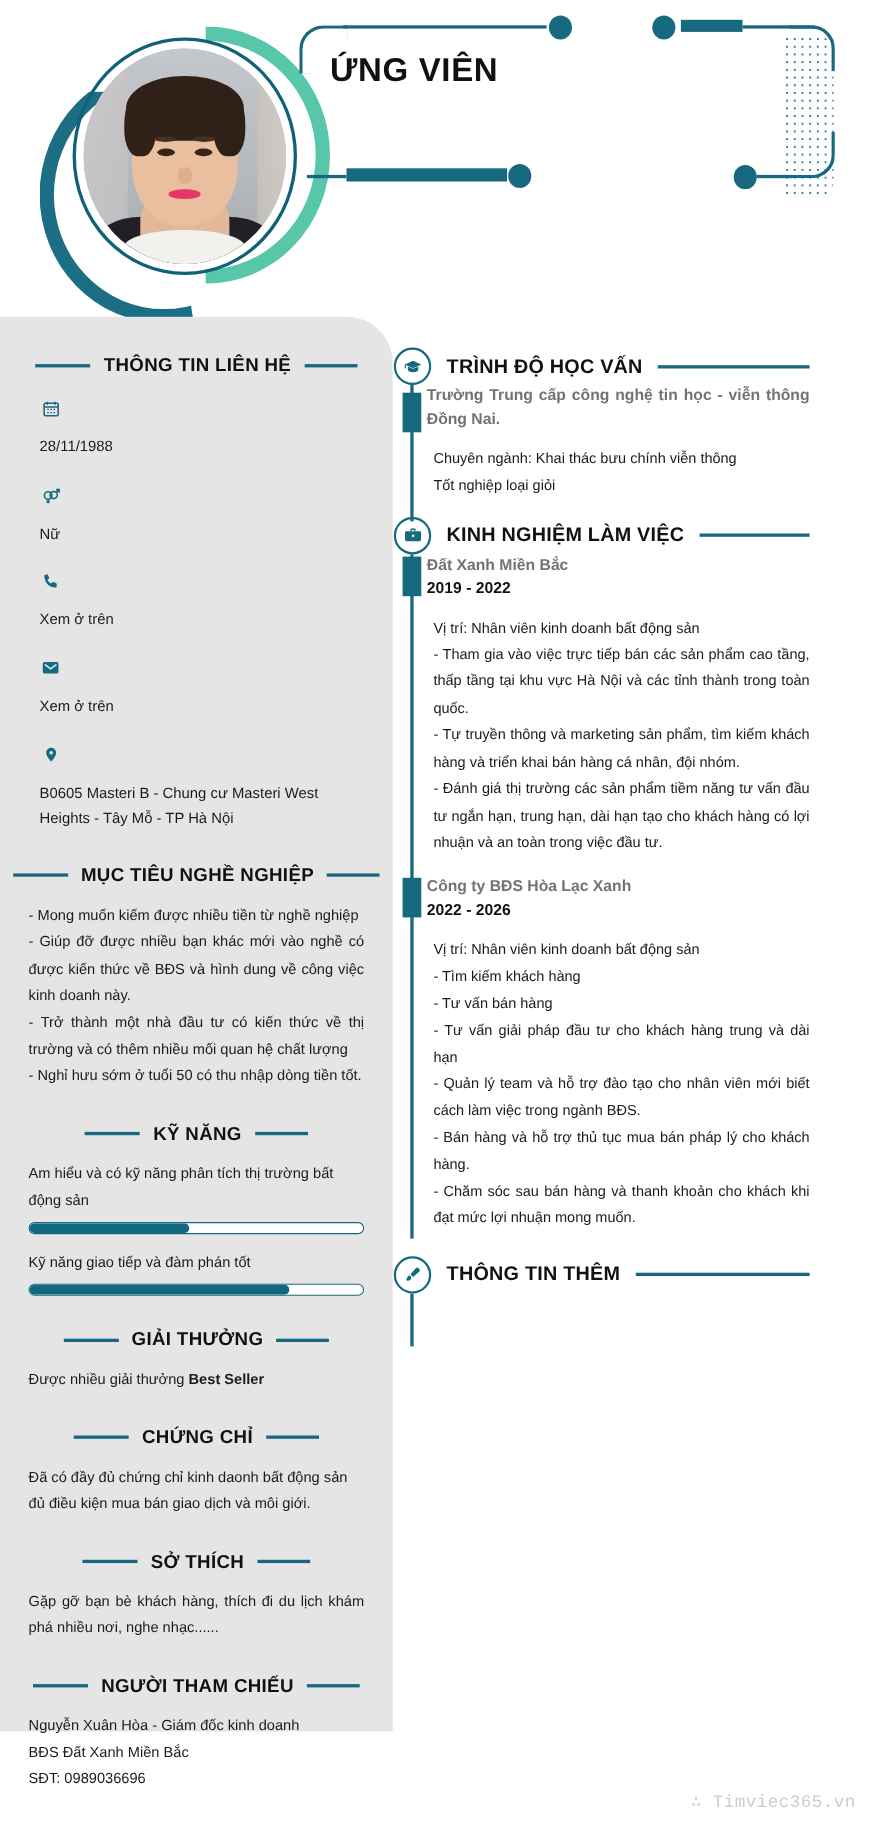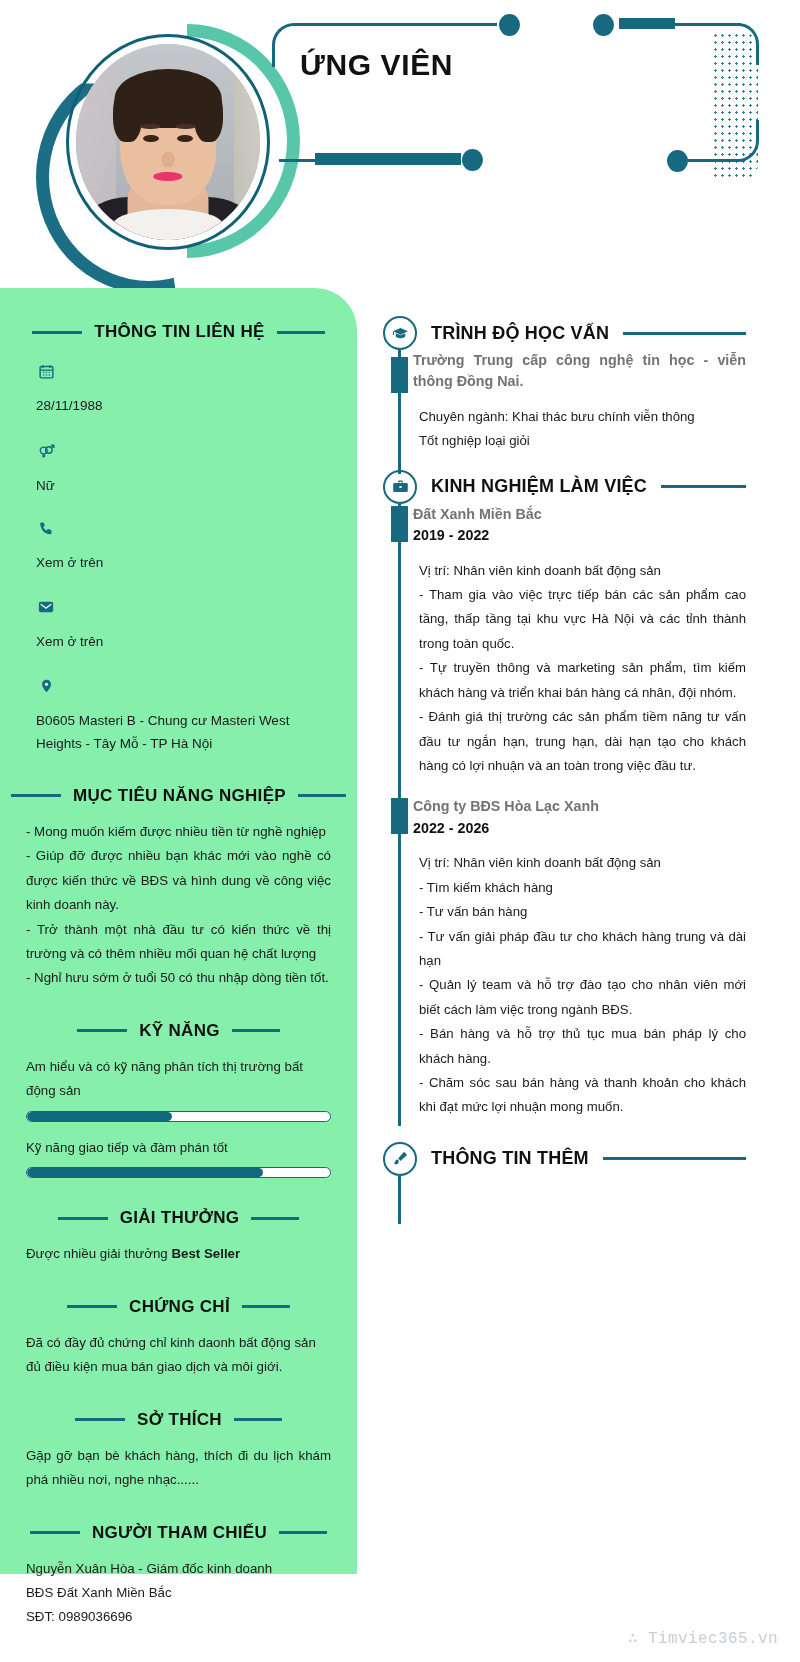--- a/index.html
+++ b/index.html
@@ -107,7 +107,7 @@
 
   .sidebar {
     position: absolute; left: 0; top: 0; width: 357px; height: 1286px;
-    background: #86efac;
+    background: #e5e5e5;
     border-radius: 0 42px 0 0;
     padding: 34px 22px 0 22px;
   }

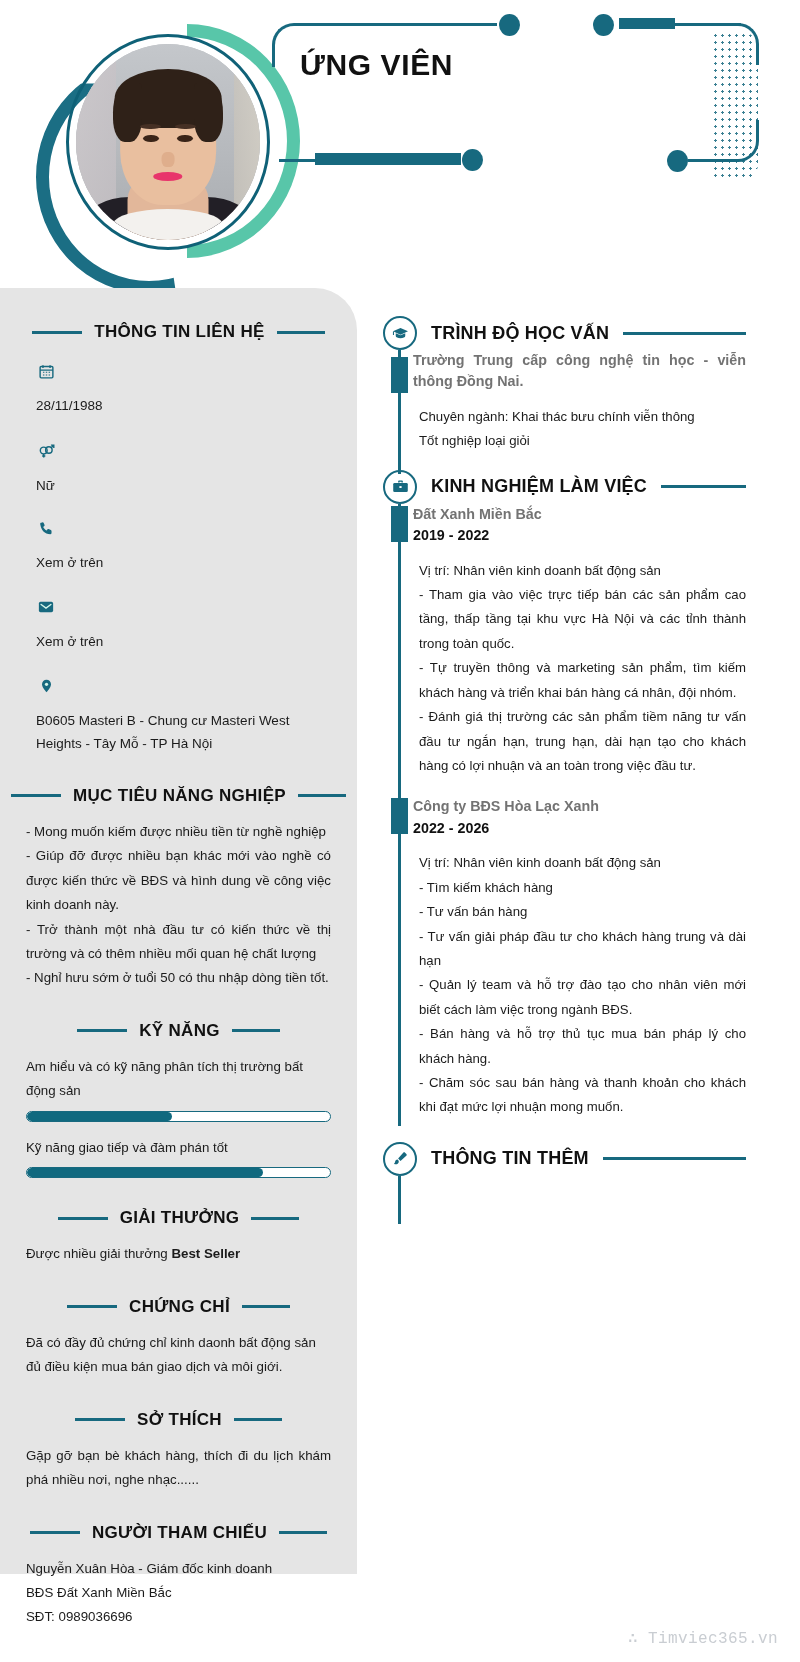--- a/index.html
+++ b/index.html
@@ -146,7 +146,7 @@
   .award-txt b { font-weight:700; }
 
   
-  .main { position:absolute; left: 367px; top: 0; width: 393px; padding: 28px 14px 0 16px; }
+  .main { position:absolute; left: 357px; top: 0; width: 393px; padding: 28px 14px 0 1px; }
 
   .main-sec-head { display:flex; align-items:center; gap:14px; }
   .circ-icon {

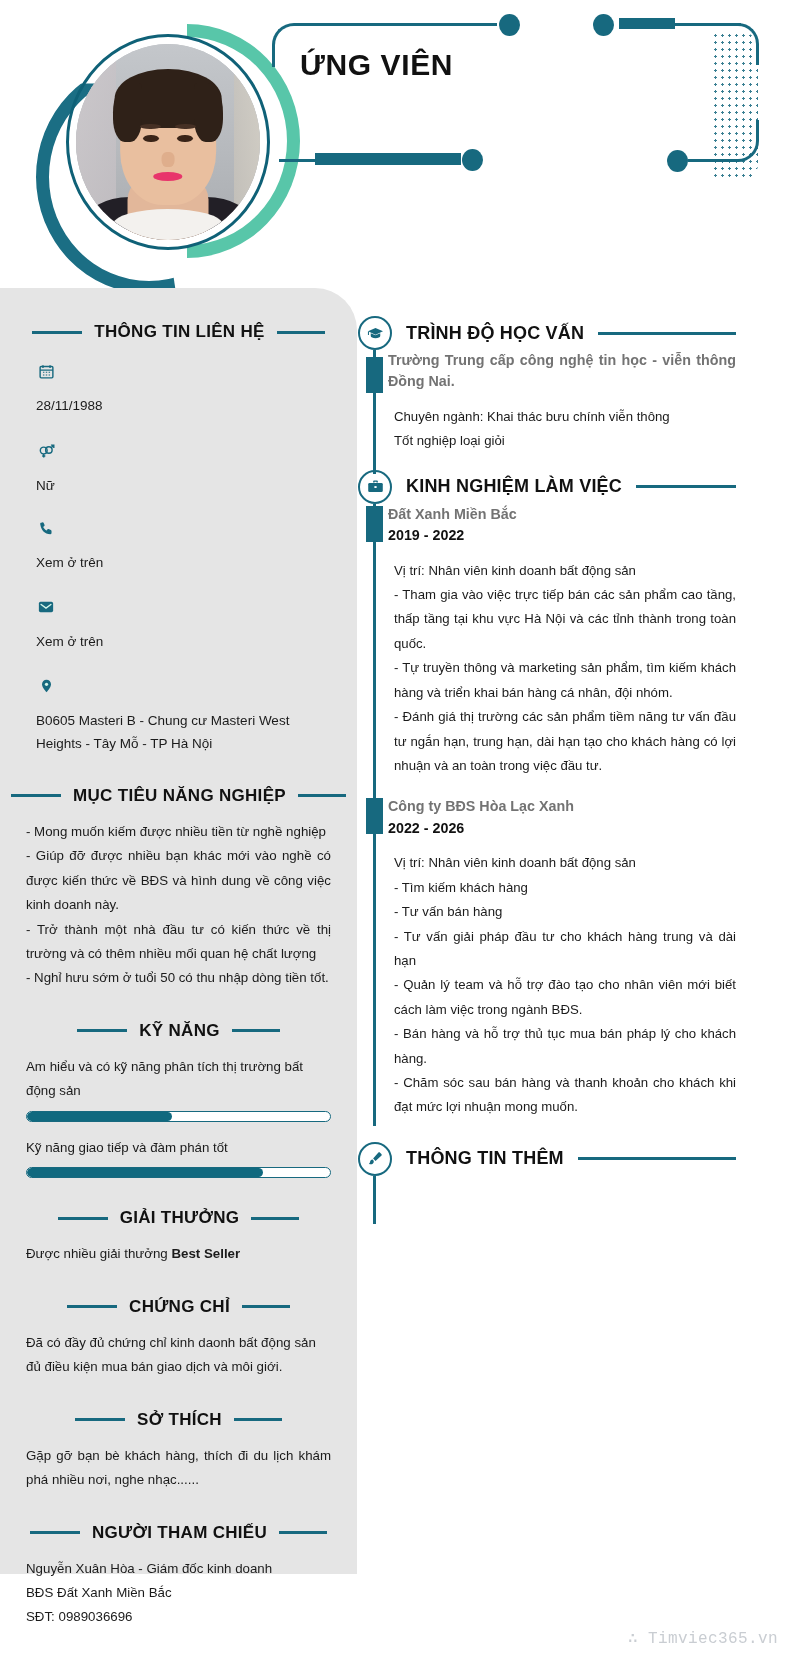--- a/index.html
+++ b/index.html
@@ -303,7 +303,7 @@
       <div class="sec">
         <div class="side-head">
           <span class="rule"></span>
-          <h2>MỤC TIÊU NĂNG NGHIỆP</h2>
+          <h2>MỤC TIÊU NGHỀ NGHIỆP</h2>
           <span class="rule short"></span>
         </div>
         <div class="body-txt">

